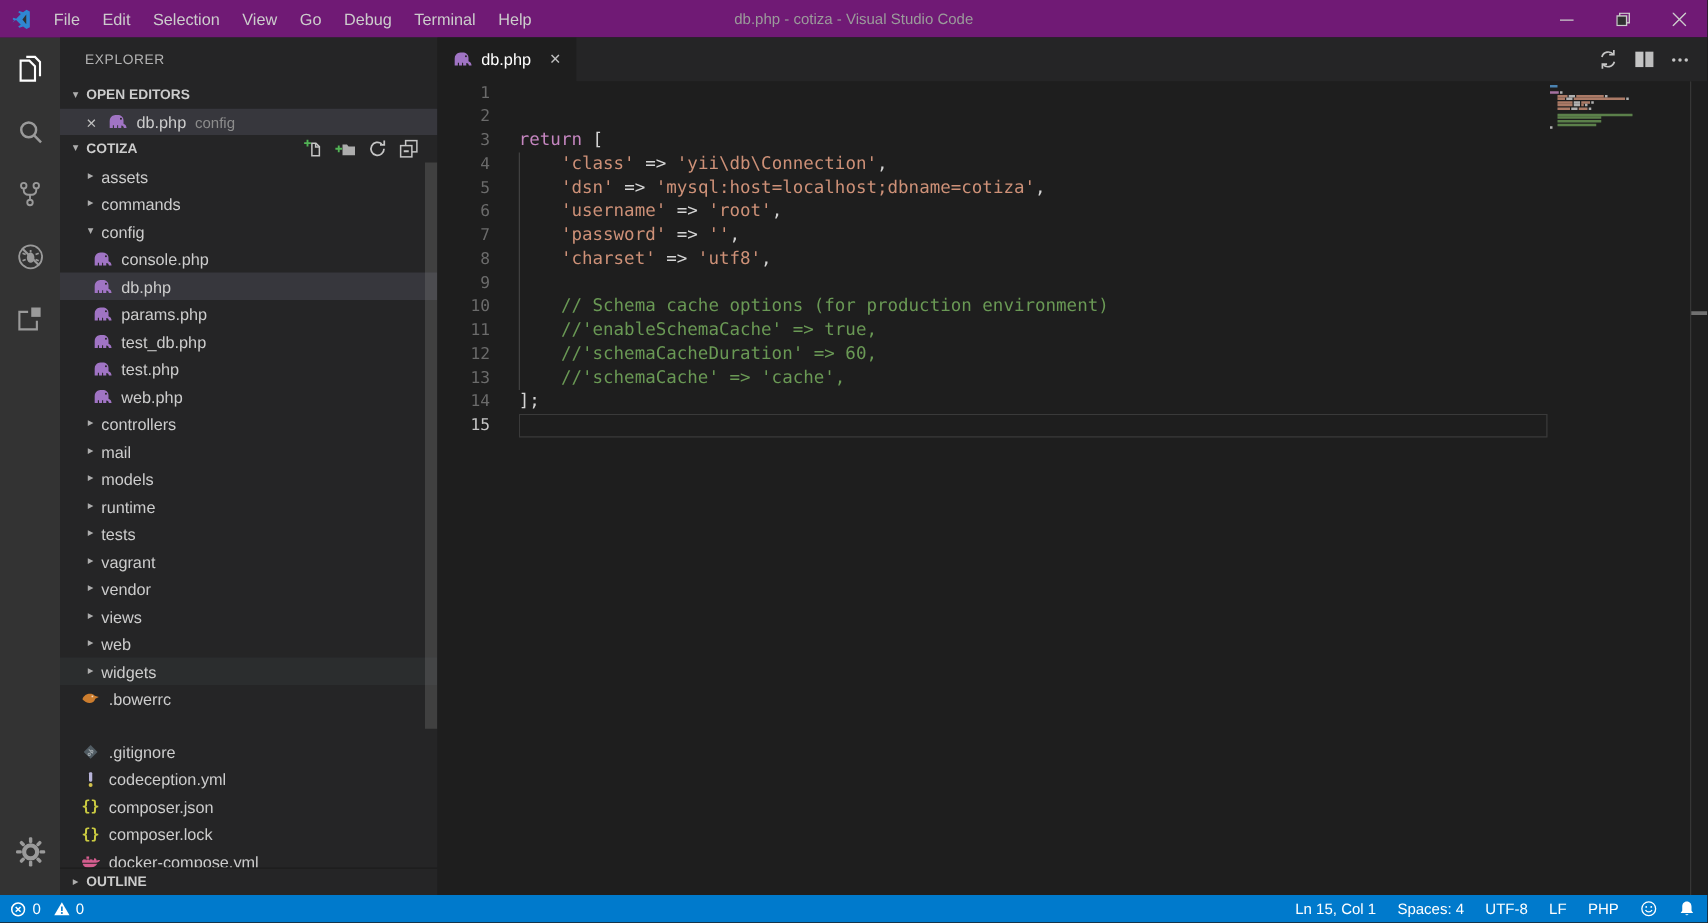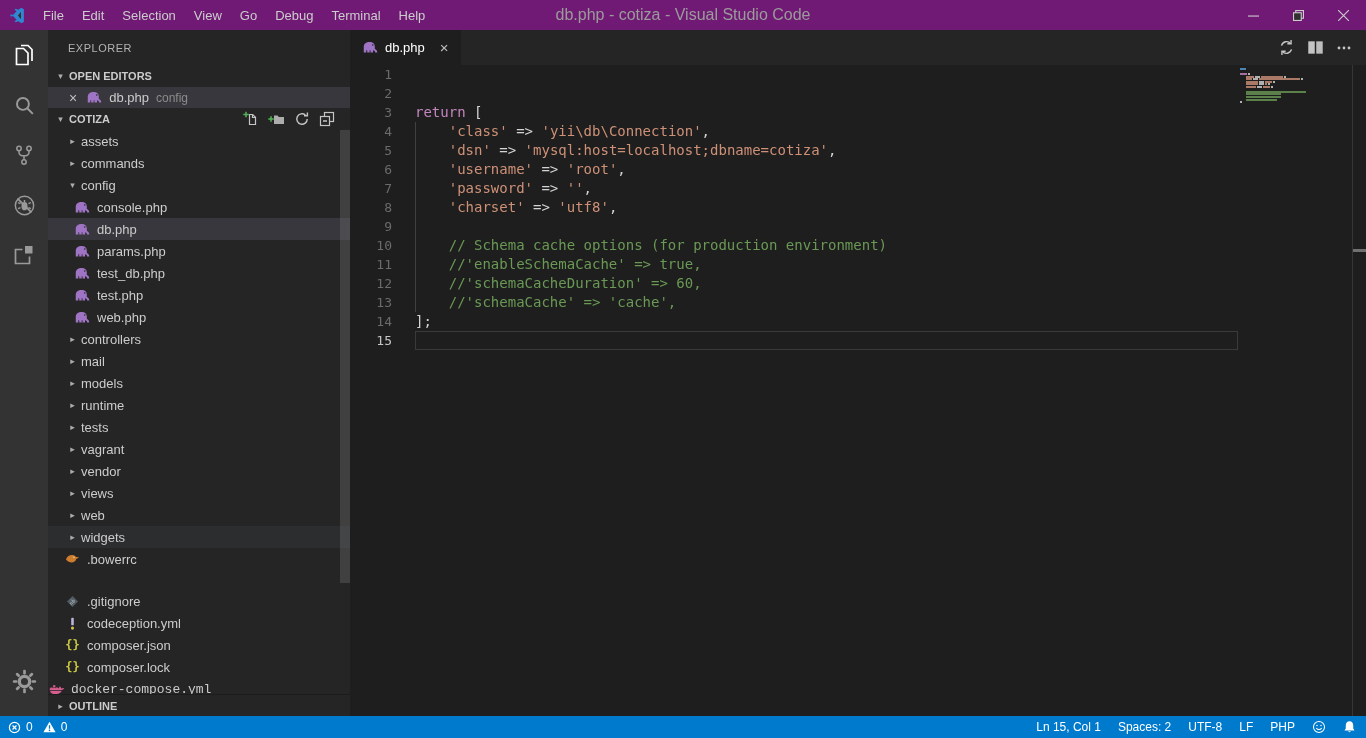--- a/index.html
+++ b/index.html
@@ -11,7 +11,7 @@
   .logo{width:17px;height:17px;margin:0 8px 0 9px;display:flex;align-items:center}
   .menus{display:flex;height:100%}
   .menu-item{padding:0 9px;display:flex;align-items:center;color:#cccccc;font-size:13px;cursor:default}
-  .win-title{position:absolute;left:50%;transform:translateX(-50%);color:#9b9b9b;font-size:16px;white-space:nowrap}
+  .win-title{position:absolute;left:50%;transform:translateX(-50%);color:#9b9b9b;font-size:12px;white-space:nowrap}
   .win-controls{margin-left:auto;display:flex;height:100%}
   .win-btn{width:45px;display:flex;align-items:center;justify-content:center}
 

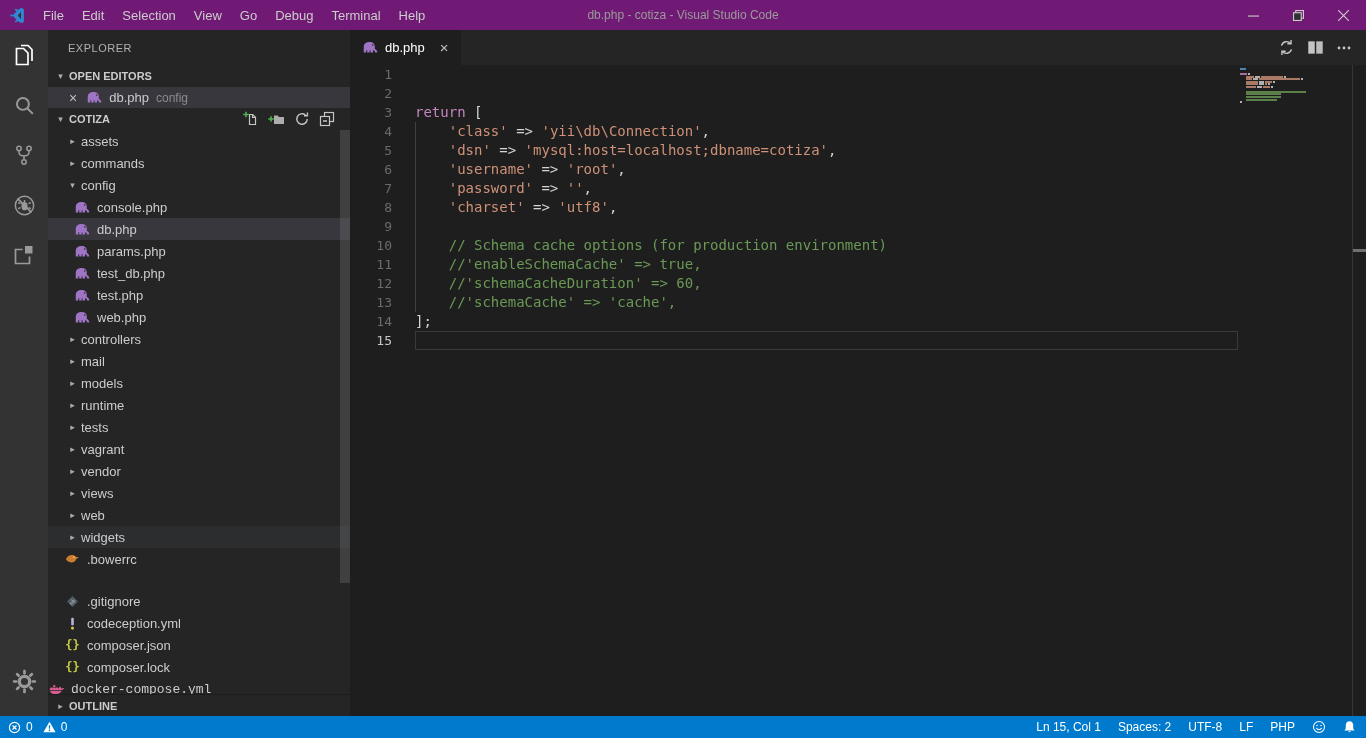--- a/index.html
+++ b/index.html
@@ -365,7 +365,7 @@
           </span>
           <span>composer.lock</span>
         </div>
-        <div class="trow" style=" font-family: Liberation Mono, monospace;">
+        <div class="trow" style="padding-left: 16px;">
           <span class="ficon">
             <svg width="16" height="13" viewBox="0 0 17 13" fill="#d55e8f">
               <rect x="1.6" y="4.4" width="2.3" height="2"></rect>

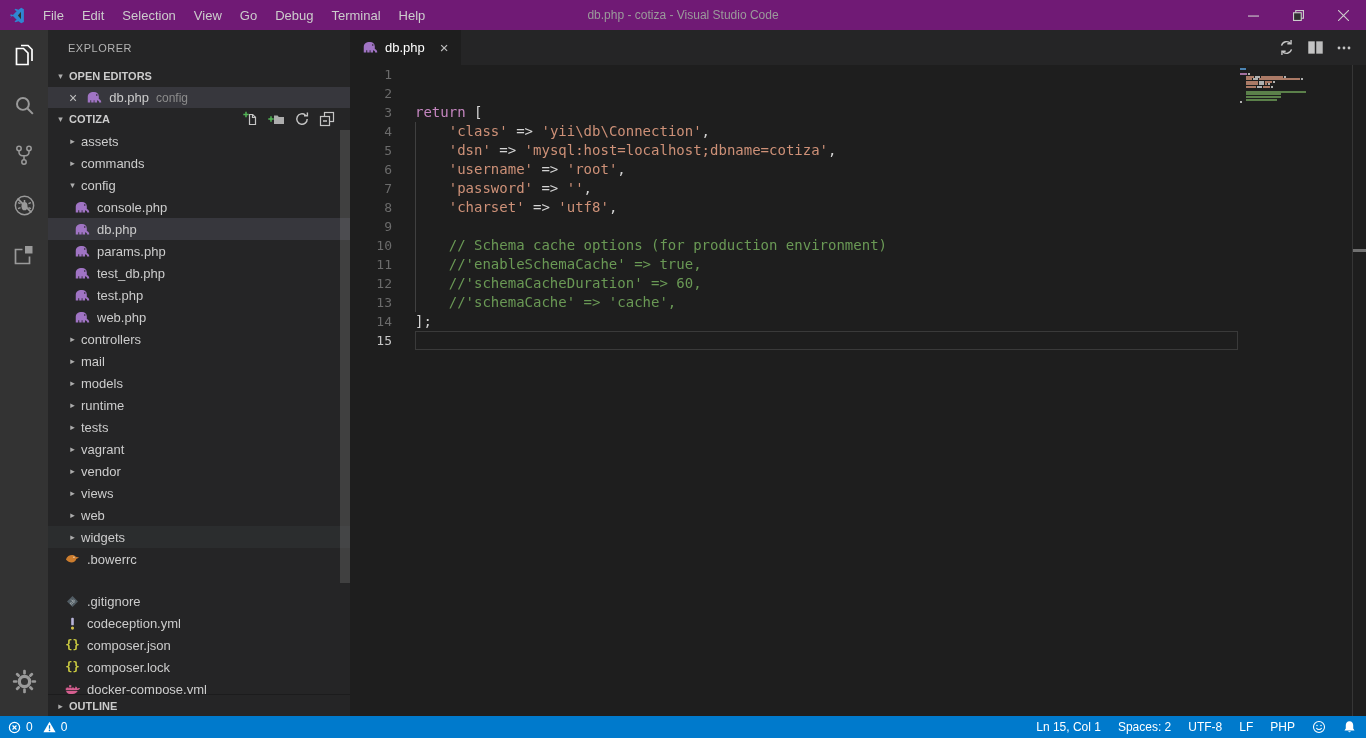--- a/index.html
+++ b/index.html
@@ -588,7 +588,7 @@
   </div>
   <div class="sb-right" id="sb-right">
       <div class="sb-it">Ln 15, Col 1</div>
-      <div class="sb-it">Spaces: 2</div>
+      <div class="sb-it">Spaces: 4</div>
       <div class="sb-it">UTF-8</div>
       <div class="sb-it">LF</div>
       <div class="sb-it">PHP</div>

